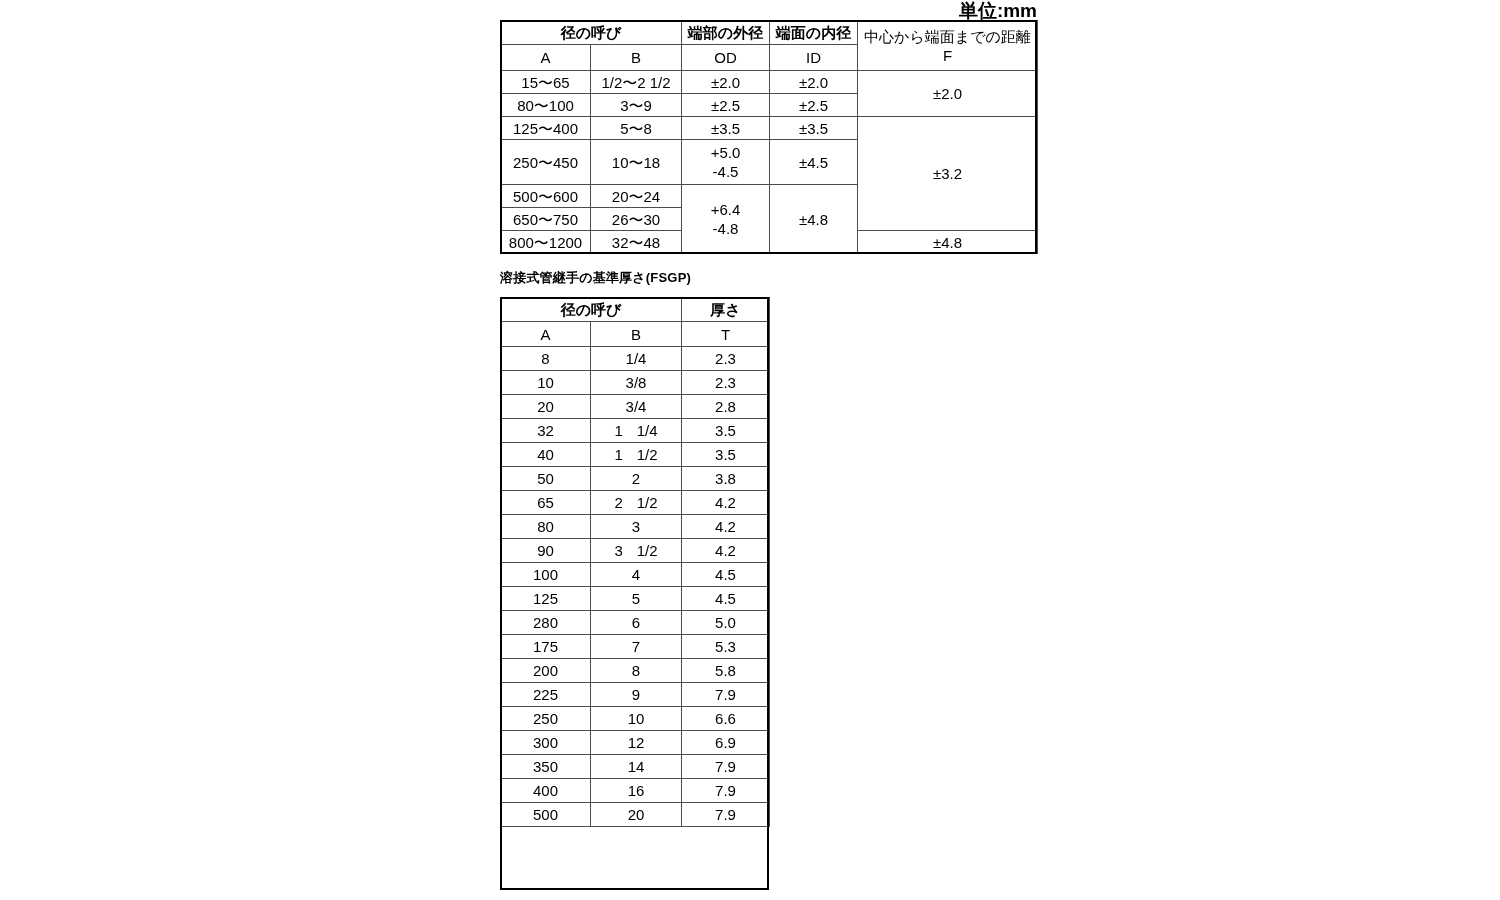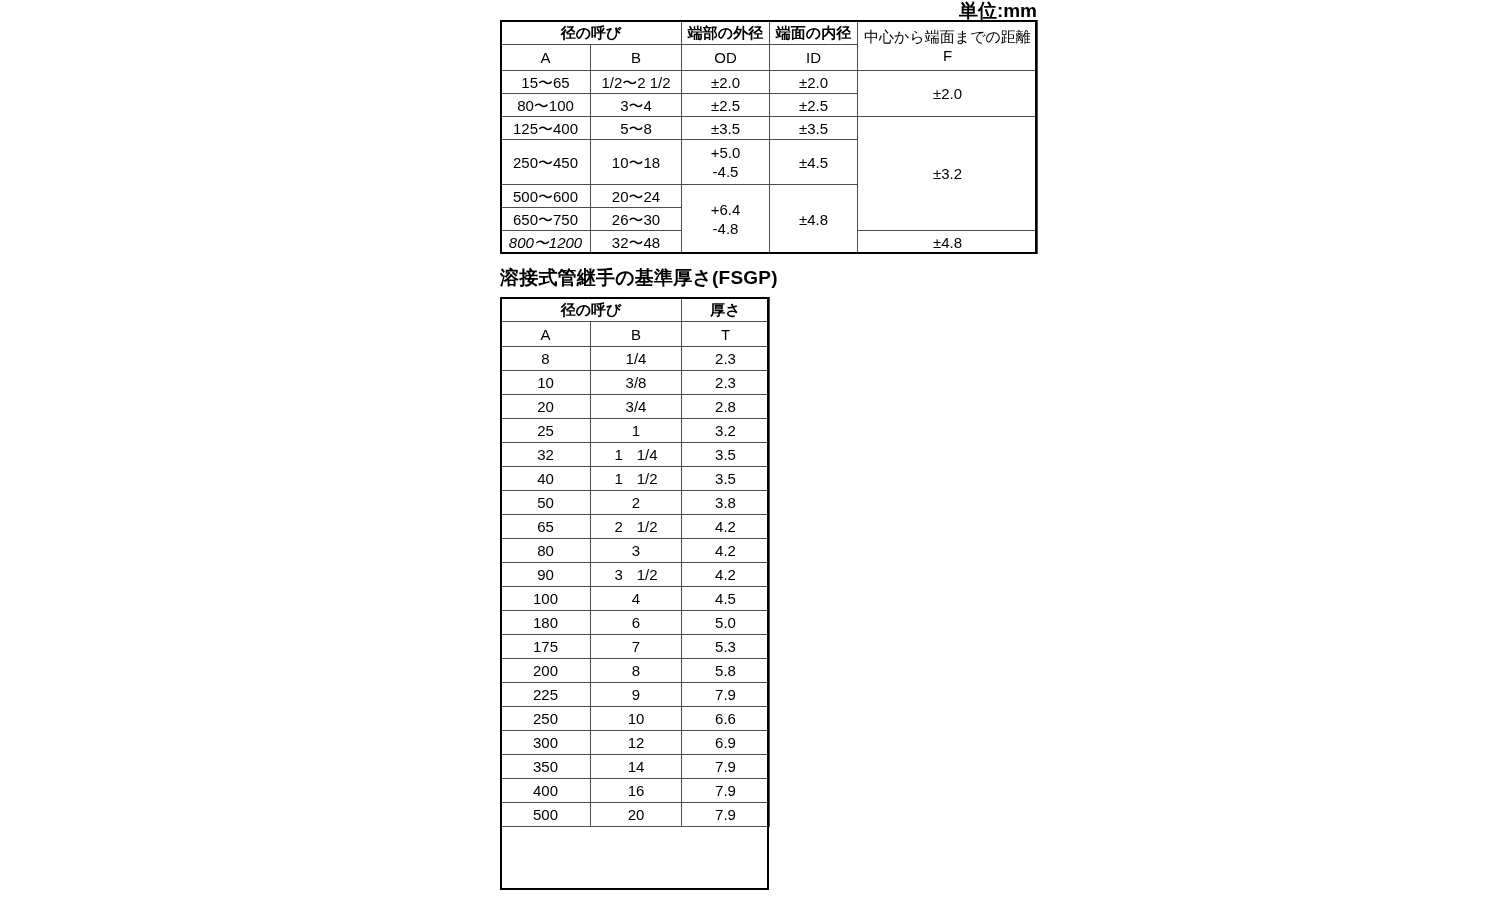--- a/index.html
+++ b/index.html
@@ -155,7 +155,7 @@
 
     <tr>
       <td style="height:22px;">80〜100</td>
-      <td>3〜4</td>
+      <td>3〜9</td>
       <td>±2.5</td>
       <td>±2.5</td>
     </tr>

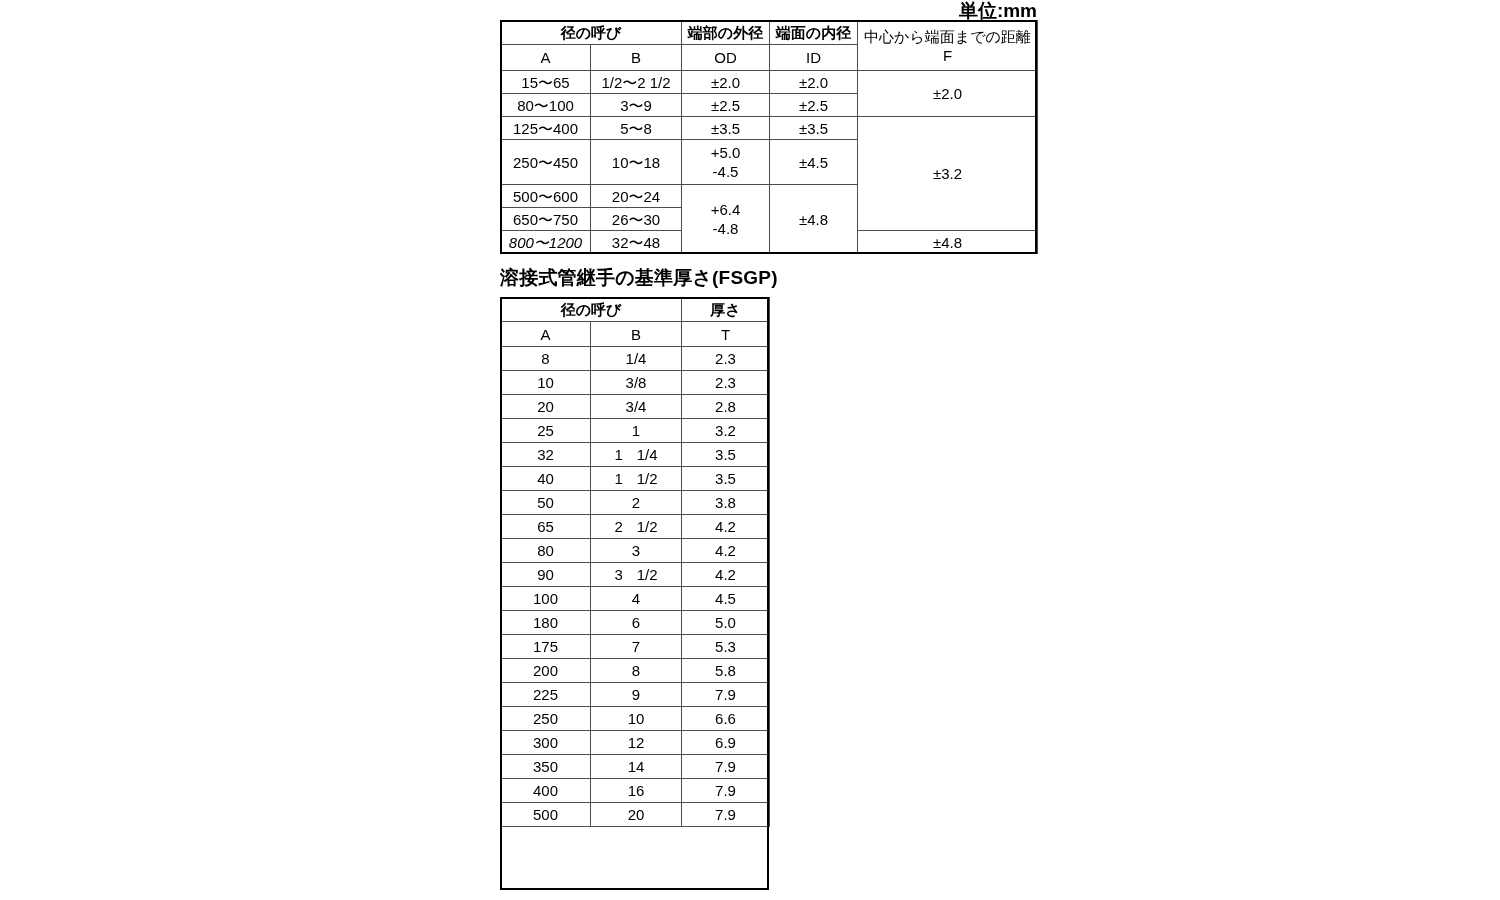--- a/index.html
+++ b/index.html
@@ -194,7 +194,7 @@
     </tr>
 
     <tr>
-      <td style="height:22px;font-style:italic;">800〜1200</td>
+      <td style="height:22px;">800〜1200</td>
       <td>32〜48</td>
       <td>±4.8</td>
     </tr>

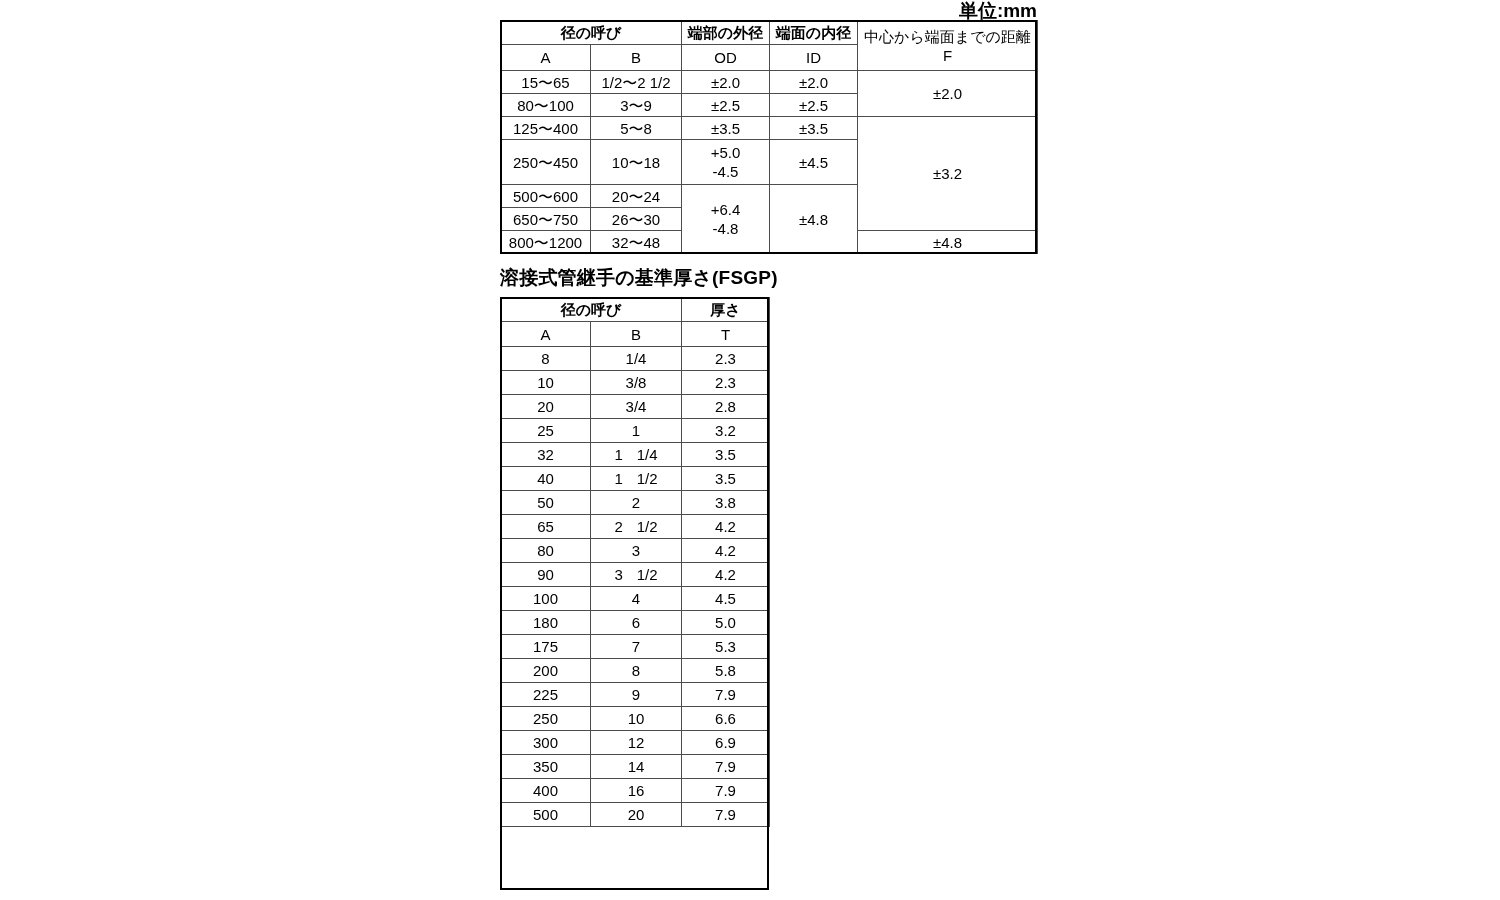--- a/index.html
+++ b/index.html
@@ -88,7 +88,7 @@
     position: absolute;
     left: 500px;
     top: 268px;
-    font-size: 19px;
+    font-size: 13px;
     font-weight: bold;
     line-height: 19px;
     white-space: nowrap;

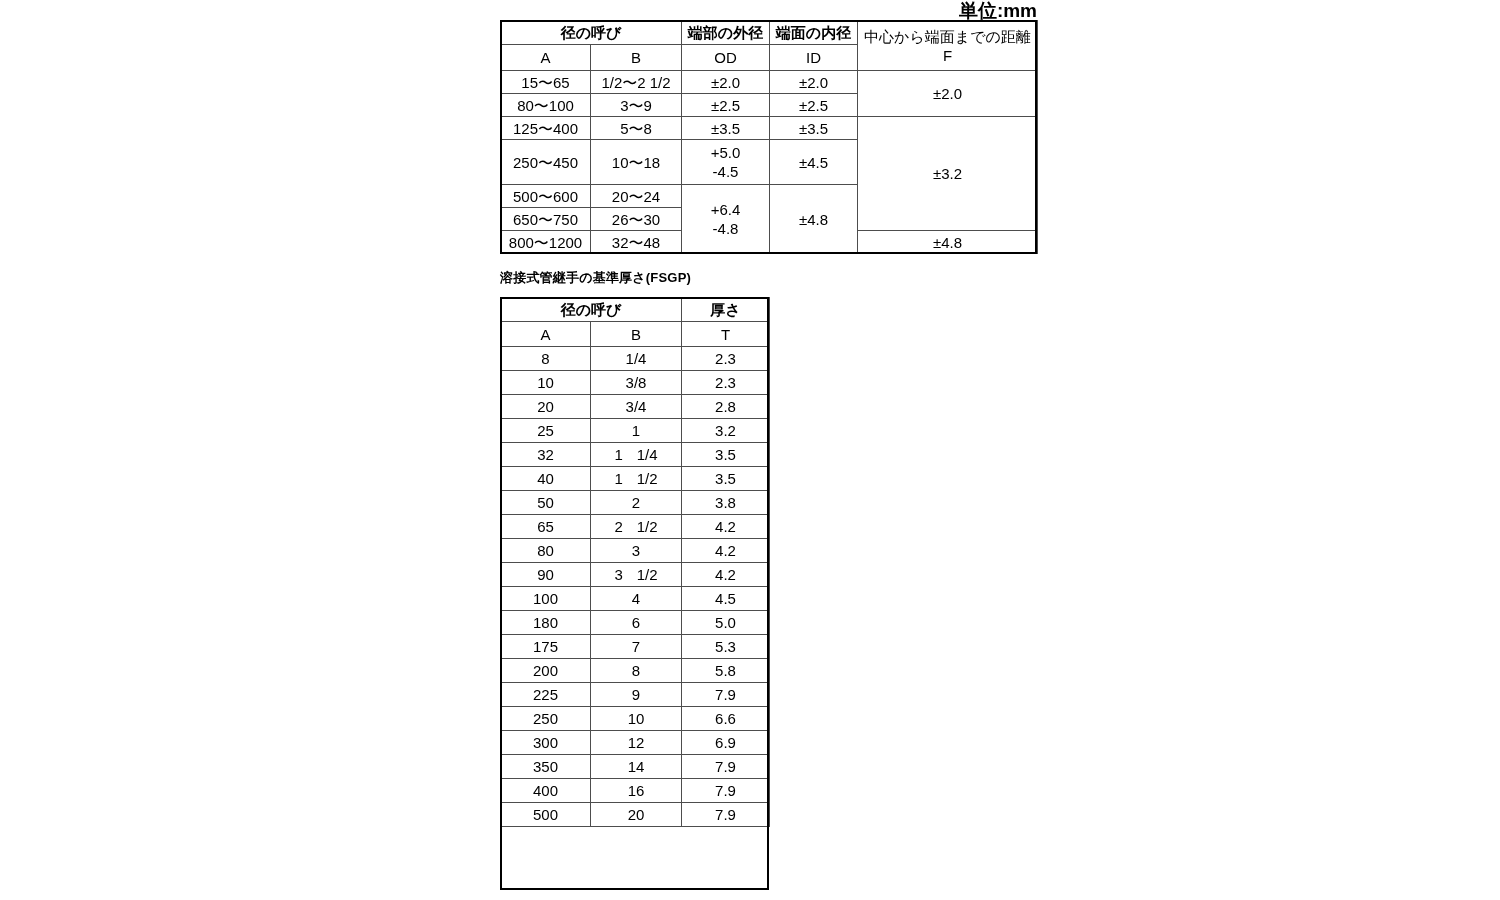--- a/index.html
+++ b/index.html
@@ -236,11 +236,6 @@
         <td>2.8</td>
       </tr>
       <tr>
-        <td>25</td>
-        <td>1</td>
-        <td>3.2</td>
-      </tr>
-      <tr>
         <td>32</td>
         <td><span>1</span><span class="mixed-gap"></span><span>1/4</span></td>
         <td>3.5</td>

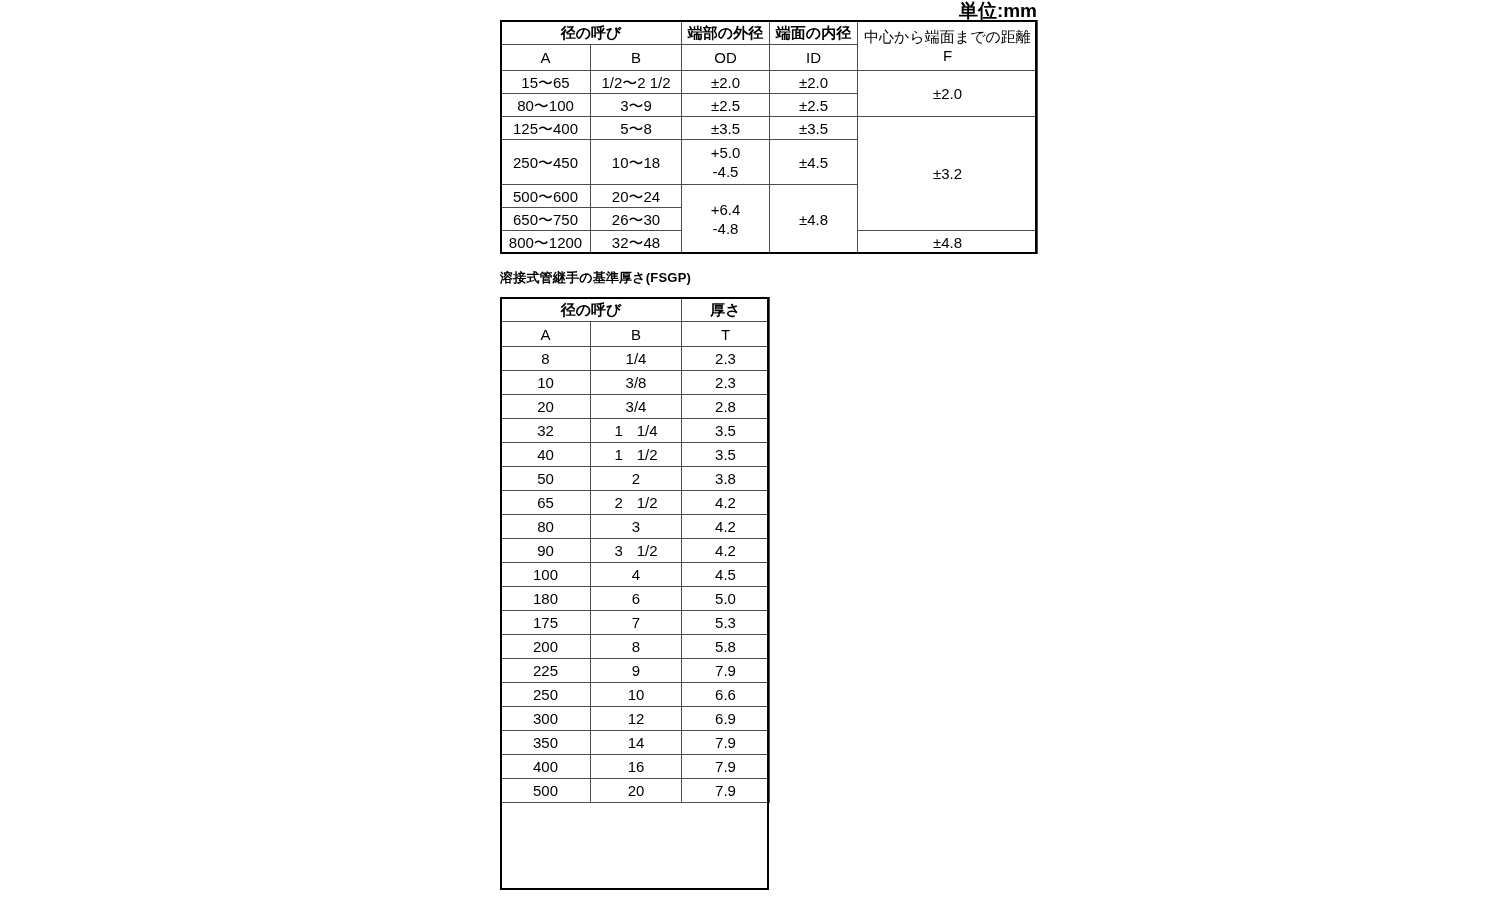--- a/index.html
+++ b/index.html
@@ -271,6 +271,11 @@
         <td>4.5</td>
       </tr>
       <tr>
+        <td>125</td>
+        <td>5</td>
+        <td>4.5</td>
+      </tr>
+      <tr>
         <td>180</td>
         <td>6</td>
         <td>5.0</td>

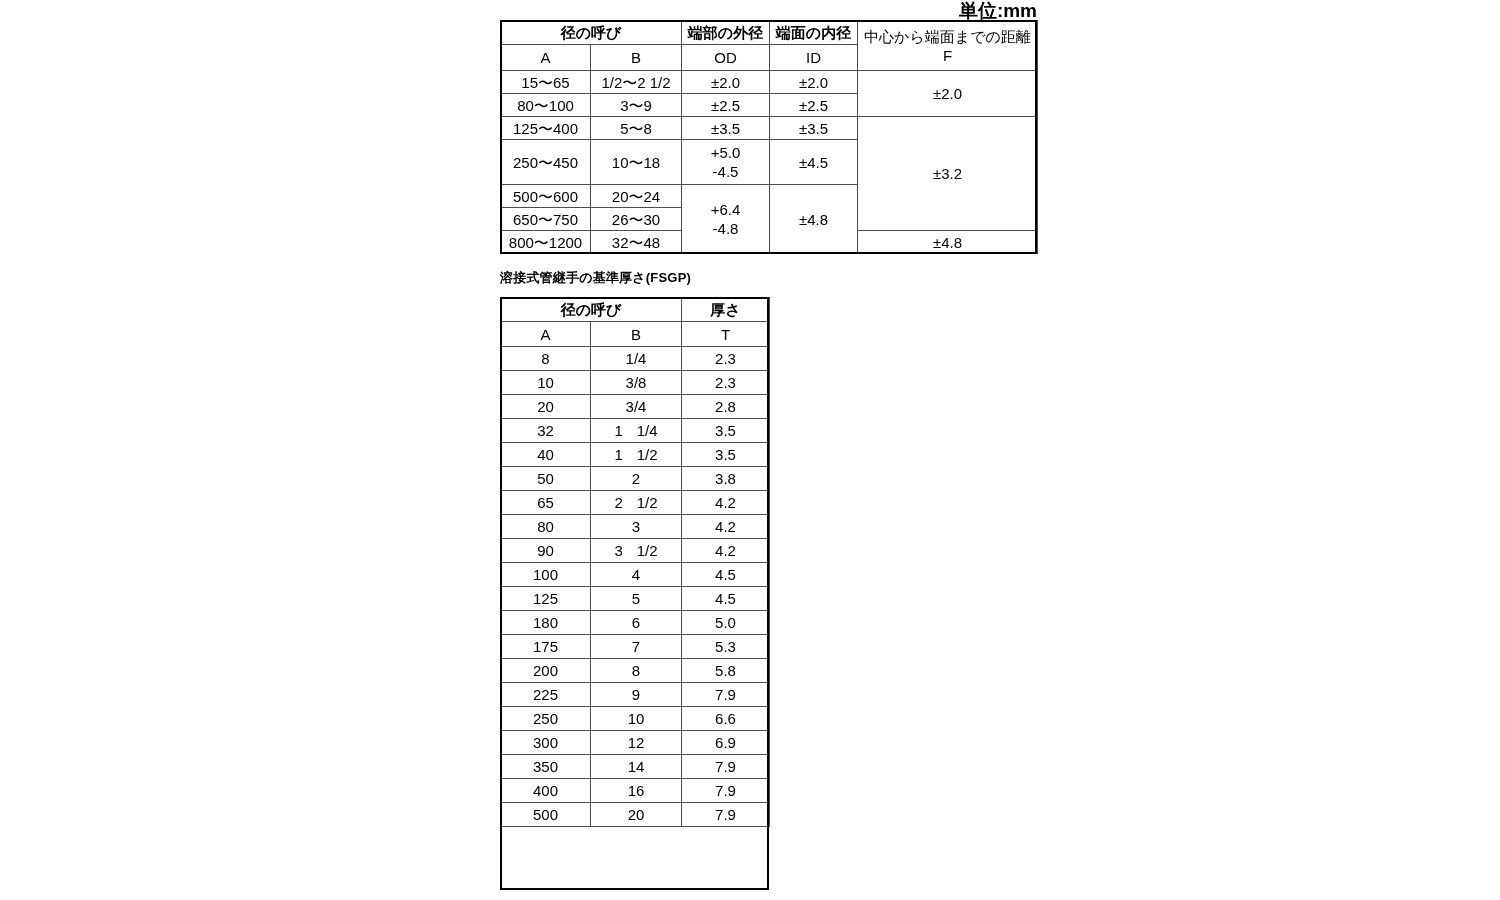--- a/index.html
+++ b/index.html
@@ -276,7 +276,7 @@
         <td>4.5</td>
       </tr>
       <tr>
-        <td>180</td>
+        <td>280</td>
         <td>6</td>
         <td>5.0</td>
       </tr>

